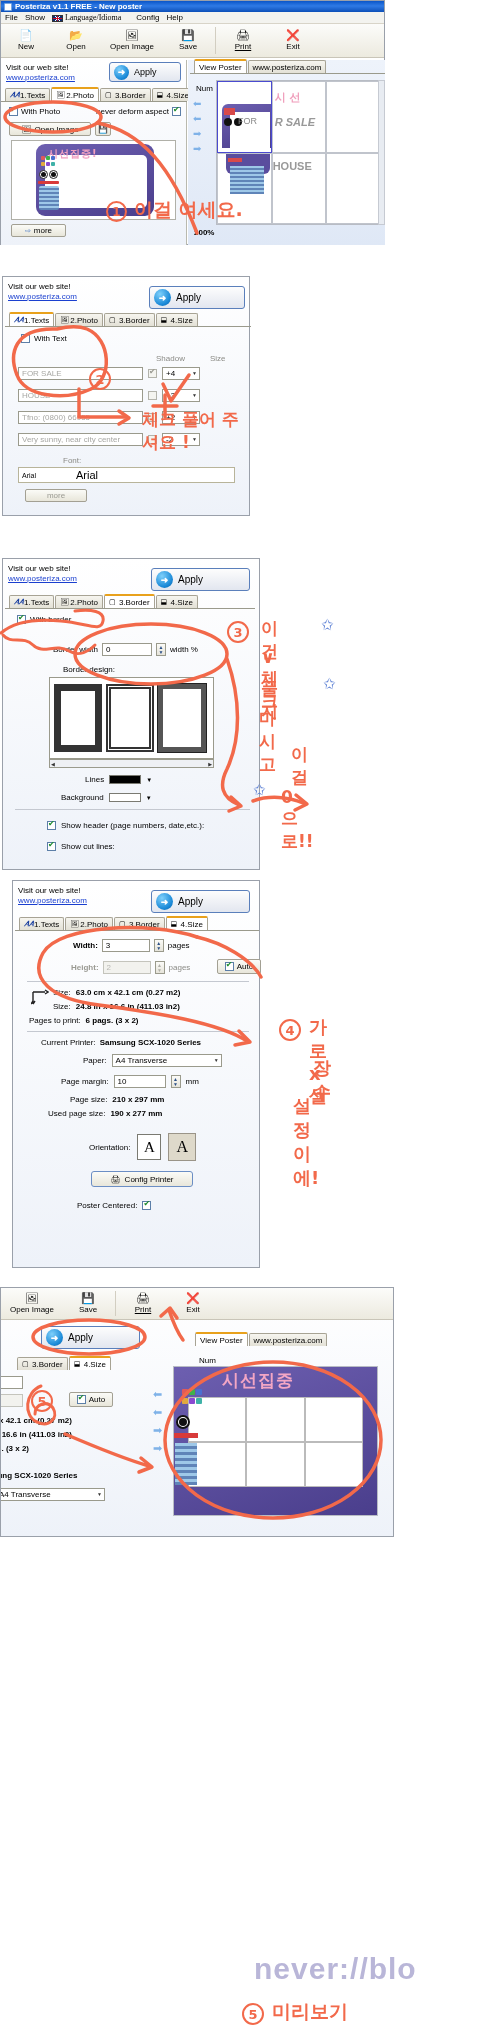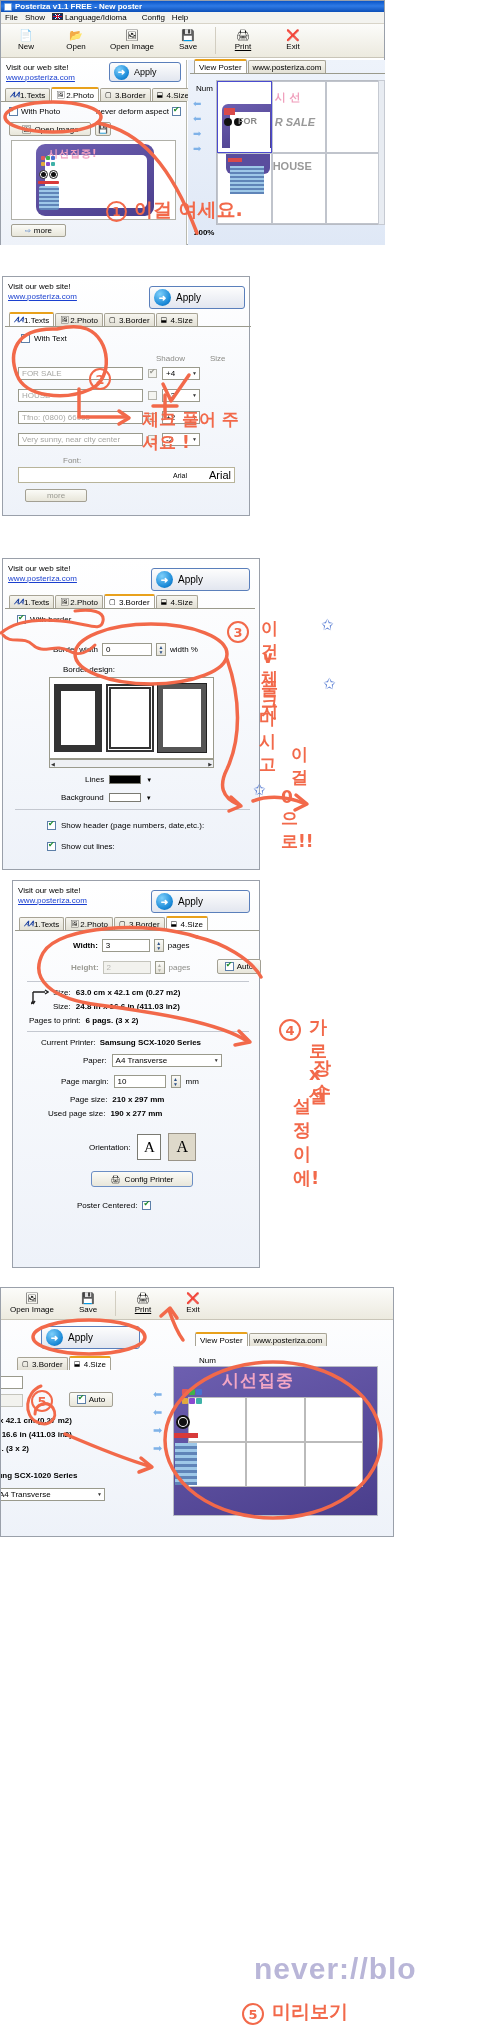--- a/index.html
+++ b/index.html
@@ -134,7 +134,7 @@
   <div class="menubar">
     <span>File</span>
     <span>Show</span>
-    <span style="display:flex;align-items:flex-start;">
+    <span style="display:flex;align-items:flex-end;font-family:Liberation Serif, serif;">
       <i class="flag"></i>
       <span>Language/Idioma</span>
     </span>

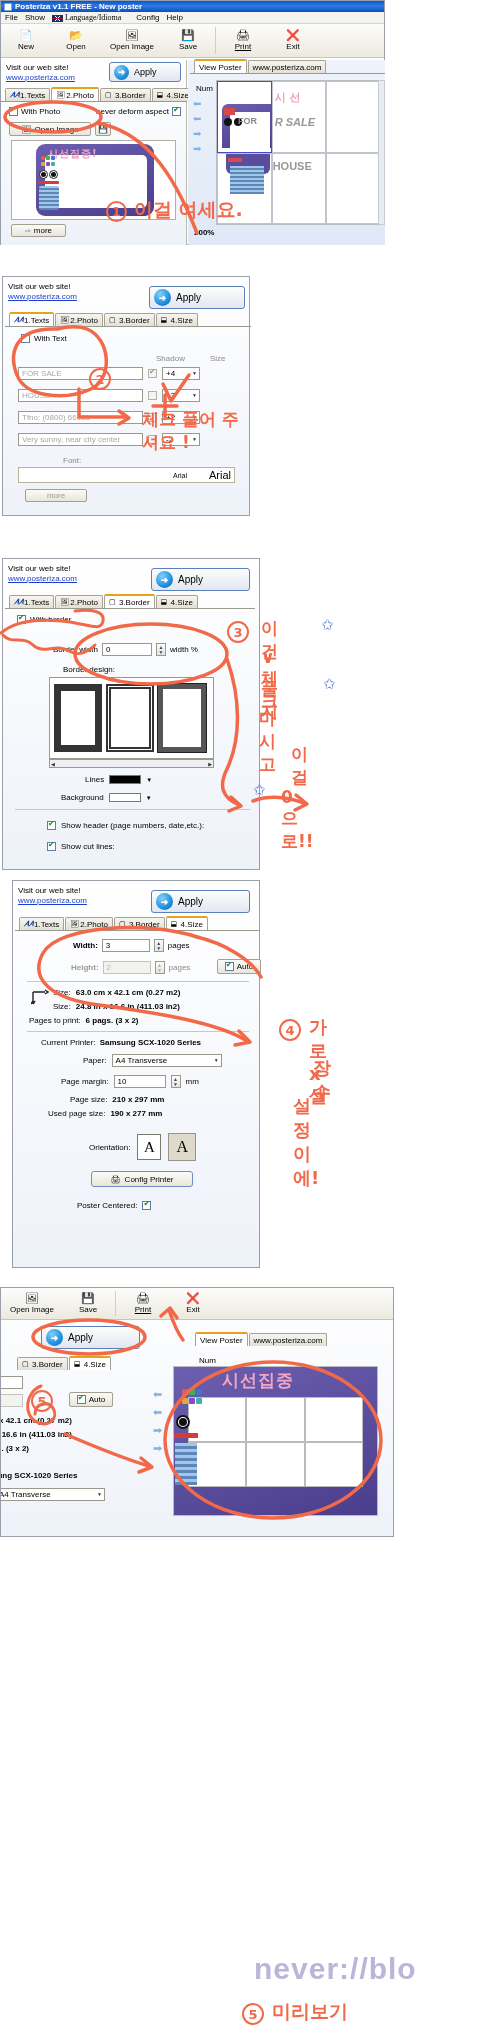--- a/index.html
+++ b/index.html
@@ -270,7 +270,7 @@
         <div style="position:absolute;left:6px;top:26px;width:11px;height:7px;background:#d84a4a;"></div>
         <div style="position:absolute;left:6px;top:36px;width:8px;height:8px;border-radius:50%;background:#111;"></div>
         <div style="position:absolute;left:16px;top:36px;width:8px;height:8px;border-radius:50%;background:#111;"></div>
-        <div style="position:absolute;left:20px;top:34px;font-size:9px;color:#888;font-weight:bold;">FOR</div>
+        <div style="position:absolute;left:20px;top:34px;font-size:9px;color:#888;font-weight:normal;">FOR</div>
       </div>
       <div style="border:1px solid #c0c4cc;position:relative;overflow:hidden;background:#fff;">
         <div style="position:absolute;left:2px;top:8px;font-size:11px;font-weight:bold;color:#f0a0bd;font-family:'DejaVu Sans',sans-serif;">시 선</div>

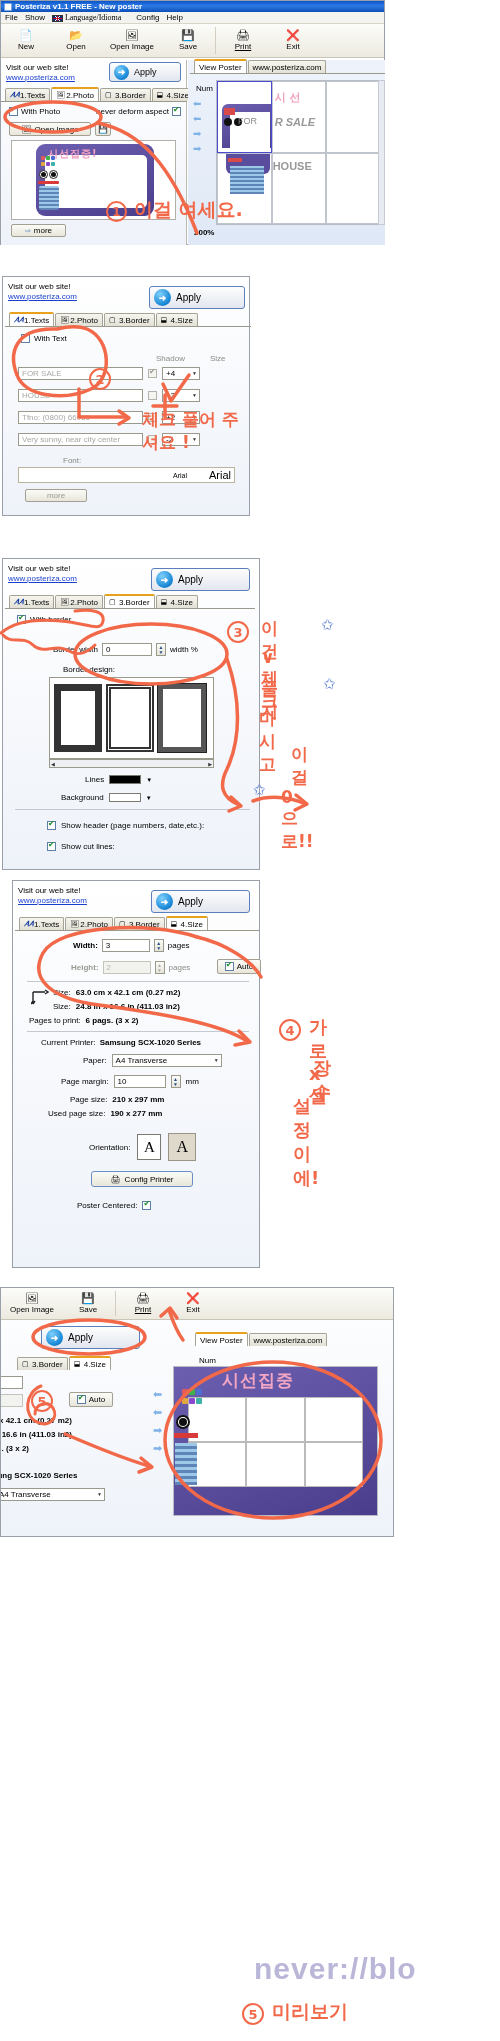--- a/index.html
+++ b/index.html
@@ -361,7 +361,7 @@
   </div>
 
   <div class="lbl g" style="position:absolute;left:60px;top:179px;">Font:</div>
-  <div class="fld val" style="position:absolute;left:15px;top:190px;width:217px;height:16px;border-color:#b8b49a;justify-content:flex-end;gap:22px;">
+  <div class="fld val" style="position:absolute;left:15px;top:190px;width:217px;height:16px;border-color:#b8b49a;justify-content:flex-start;gap:40px;">
     <span style="font-size:7px;">Arial</span>
     <span style="font-size:11px;">Arial</span>
   </div>

